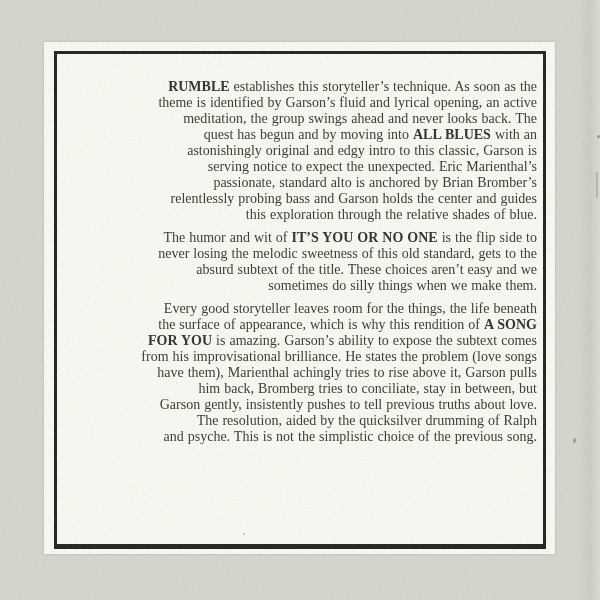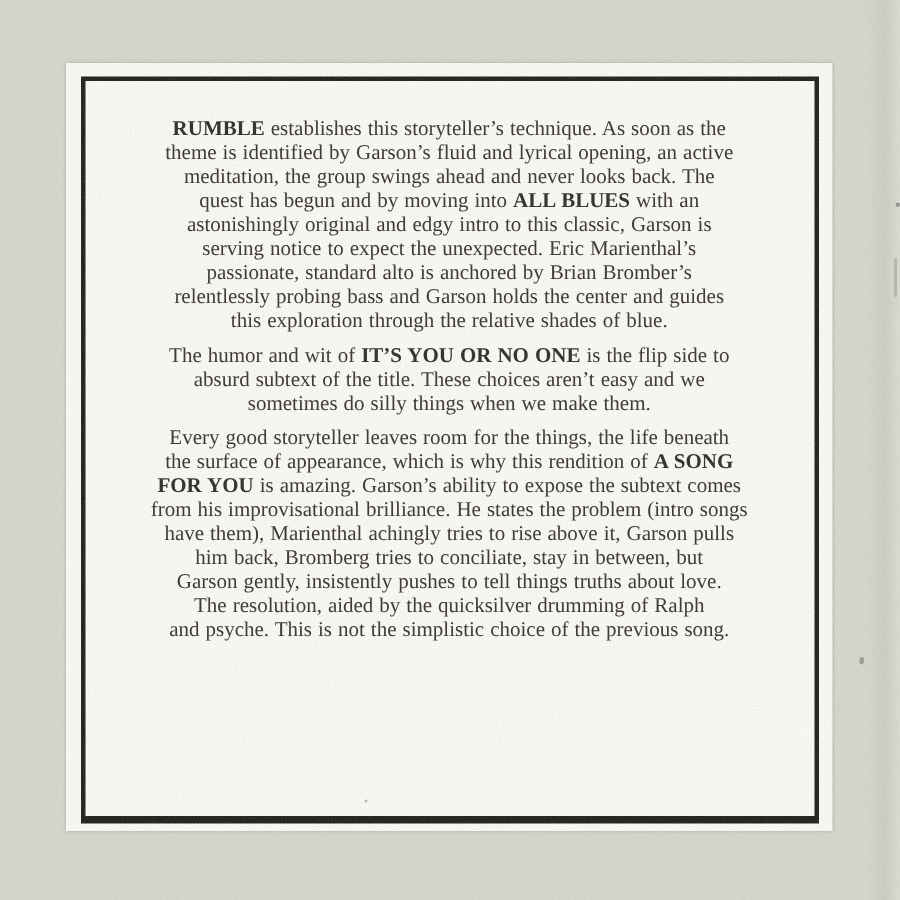--- a/index.html
+++ b/index.html
@@ -44,7 +44,7 @@
     word-spacing:0.5px;
   }
   .content p{margin:0 0 7px 0;padding:0;}
-  .content .line{display:block;}
+  .content .line{display:block;text-align:right;}
   .content b{font-weight:bold;color:#2c2a24;}
   .speck{position:absolute;background:rgba(70,68,60,0.55);border-radius:50%;z-index:2;}
   .s1{left:597px;top:135px;width:3px;height:3px;}

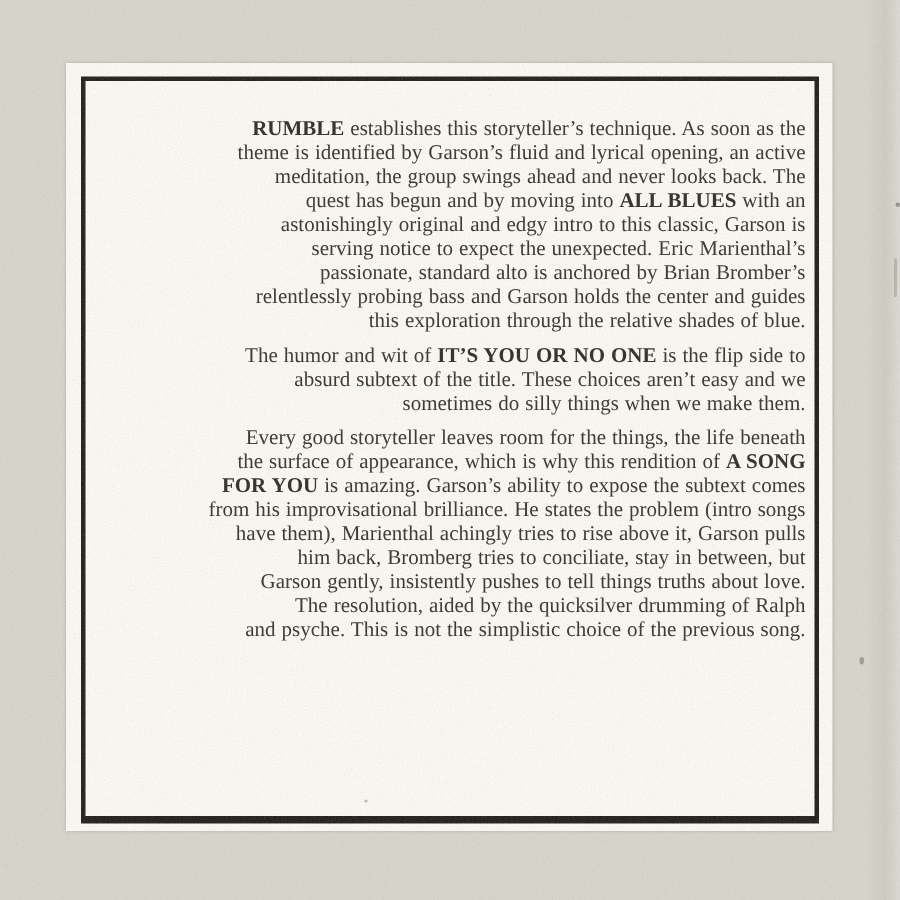--- a/index.html
+++ b/index.html
@@ -78,6 +78,7 @@
         </p>
         <p>
           <span class="line">The humor and wit of <b>IT’S YOU OR NO ONE</b> is the flip side to</span>
+          <span class="line">never losing the melodic sweetness of this old standard, gets to the</span>
           <span class="line">absurd subtext of the title. These choices aren’t easy and we</span>
           <span class="line">sometimes do silly things when we make them.</span>
         </p>

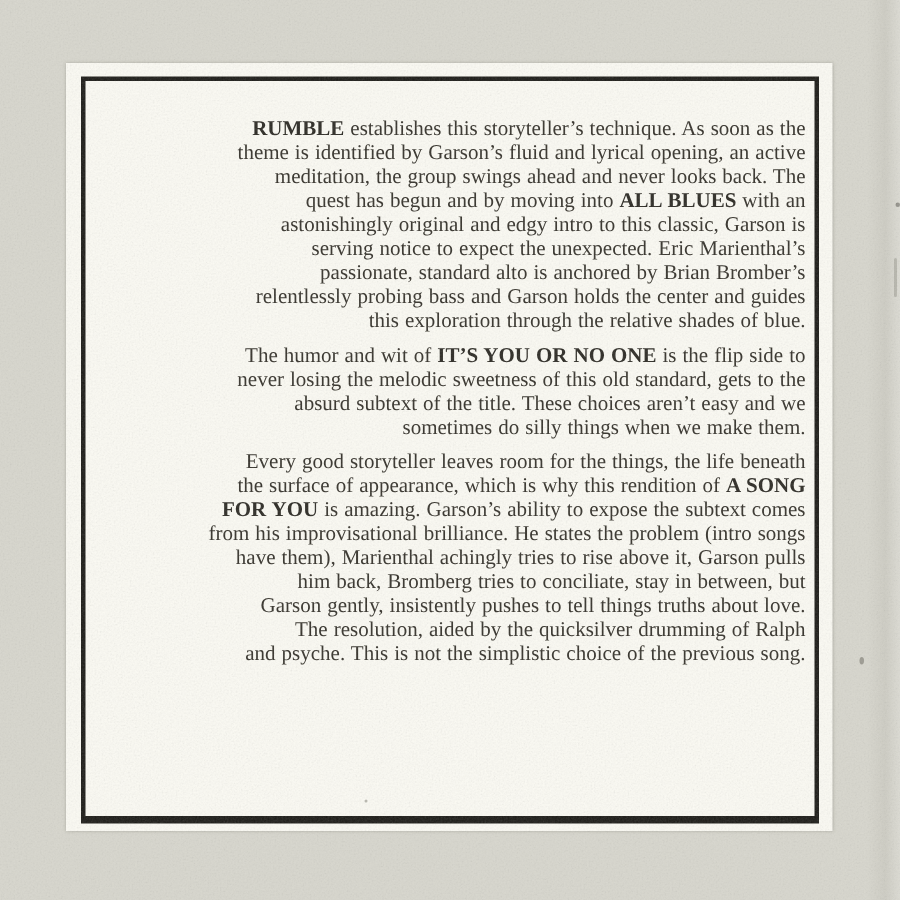--- a/index.html
+++ b/index.html
@@ -86,7 +86,7 @@
           <span class="line">Every good storyteller leaves room for the things, the life beneath</span>
           <span class="line">the surface of appearance, which is why this rendition of <b>A SONG</b></span>
           <span class="line"><b>FOR YOU</b> is amazing. Garson’s ability to expose the subtext comes</span>
-          <span class="line">from his improvisational brilliance. He states the problem (intro songs</span>
+          <span class="line">from his improvisational brilliance. He states the problem (love songs</span>
           <span class="line">have them), Marienthal achingly tries to rise above it, Garson pulls</span>
           <span class="line">him back, Bromberg tries to conciliate, stay in between, but</span>
           <span class="line">Garson gently, insistently pushes to tell things truths about love.</span>

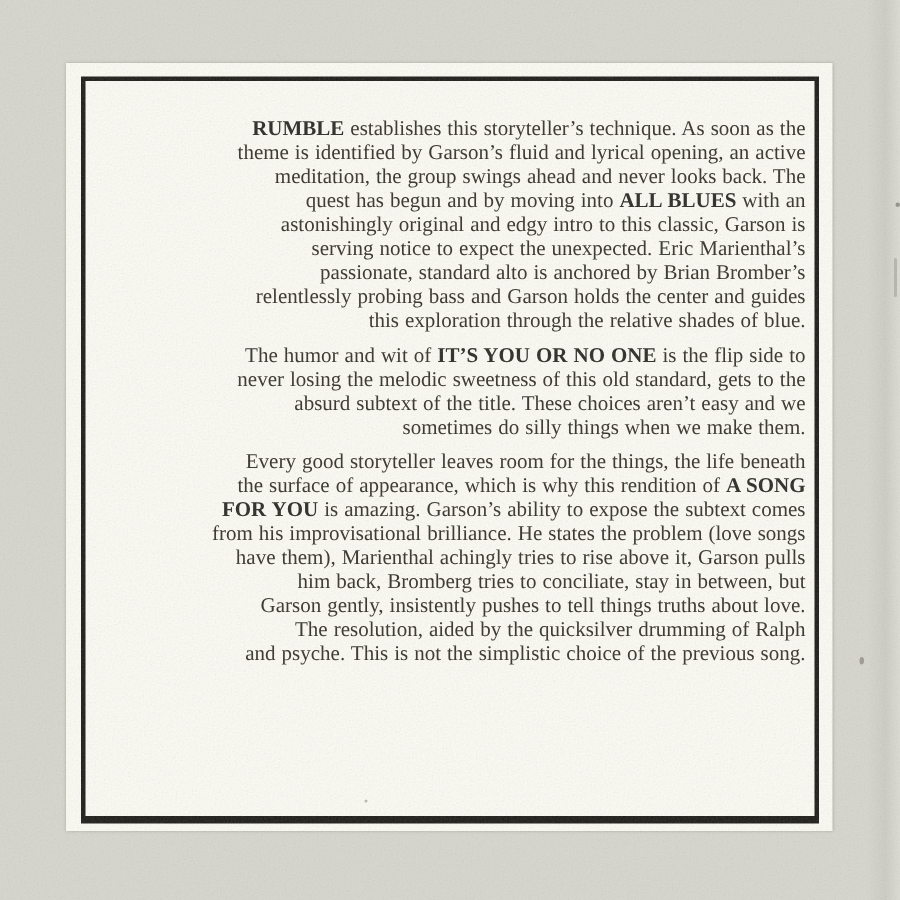--- a/index.html
+++ b/index.html
@@ -89,7 +89,7 @@
           <span class="line">from his improvisational brilliance. He states the problem (love songs</span>
           <span class="line">have them), Marienthal achingly tries to rise above it, Garson pulls</span>
           <span class="line">him back, Bromberg tries to conciliate, stay in between, but</span>
-          <span class="line">Garson gently, insistently pushes to tell things truths about love.</span>
+          <span class="line">Garson gently, insistently pushes to tell previous truths about love.</span>
           <span class="line">The resolution, aided by the quicksilver drumming of Ralph</span>
           <span class="line">and psyche. This is not the simplistic choice of the previous song.</span>
         </p>

